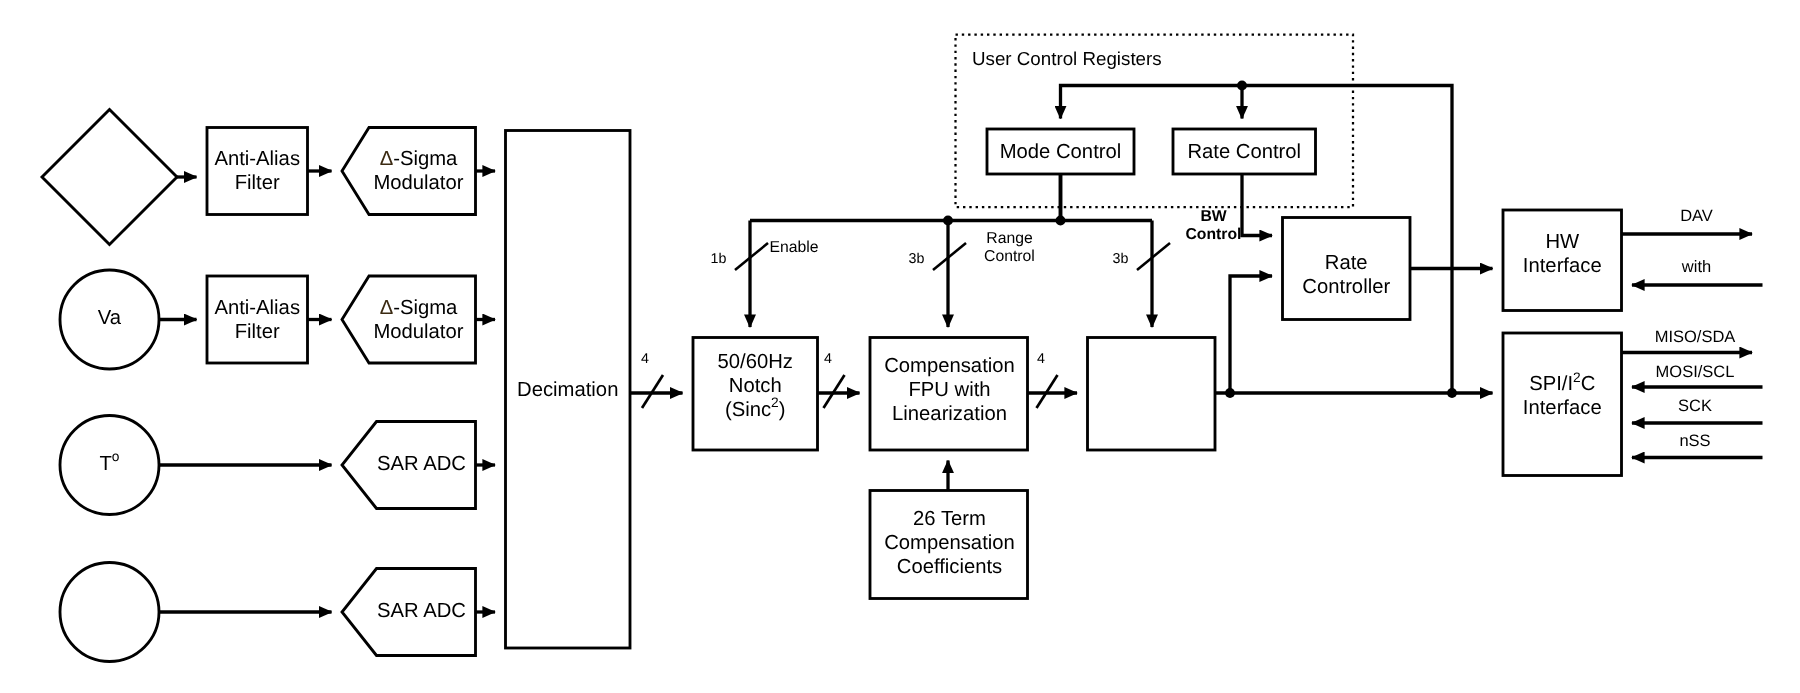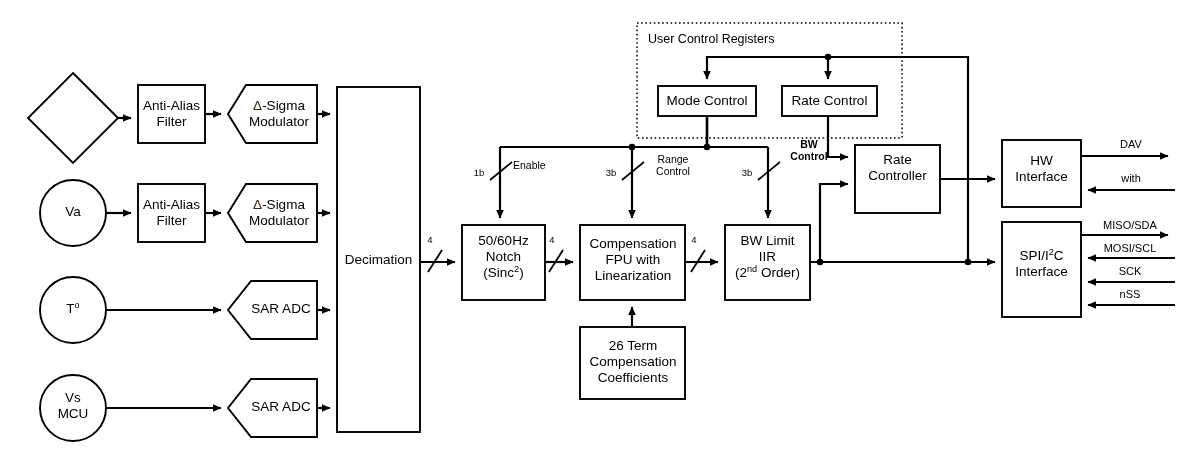--- a/index.html
+++ b/index.html
@@ -177,7 +177,7 @@
 
   <div class="lbl block-lbl" style="left:722px;top:233px;width:91px;"><span>BW Limit</span><br><span>IIR</span><br><span>(2</span><span class="sup">nd</span><span> Order)</span></div>
 
-  <div class="lbl block-lbl" style="left:855px;top:152px;width:85px;">Rate
+  <div class="lbl block-lbl" style="left:855px;top:167px;width:85px;">Rate
 Controller</div>
 
   <div class="lbl group-lbl" style="left:648px;top:32px;width:250px;">User Control Registers</div>

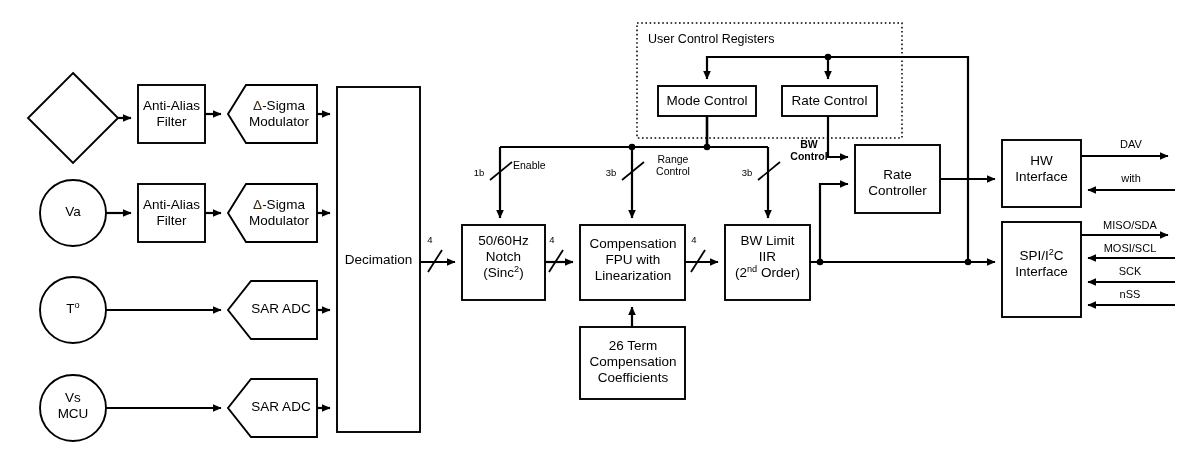--- a/index.html
+++ b/index.html
@@ -175,7 +175,6 @@
 Compensation
 Coefficients</div>
 
-  <div class="lbl block-lbl" style="left:722px;top:233px;width:91px;"><span>BW Limit</span><br><span>IIR</span><br><span>(2</span><span class="sup">nd</span><span> Order)</span></div>
 
   <div class="lbl block-lbl" style="left:855px;top:167px;width:85px;">Rate
 Controller</div>

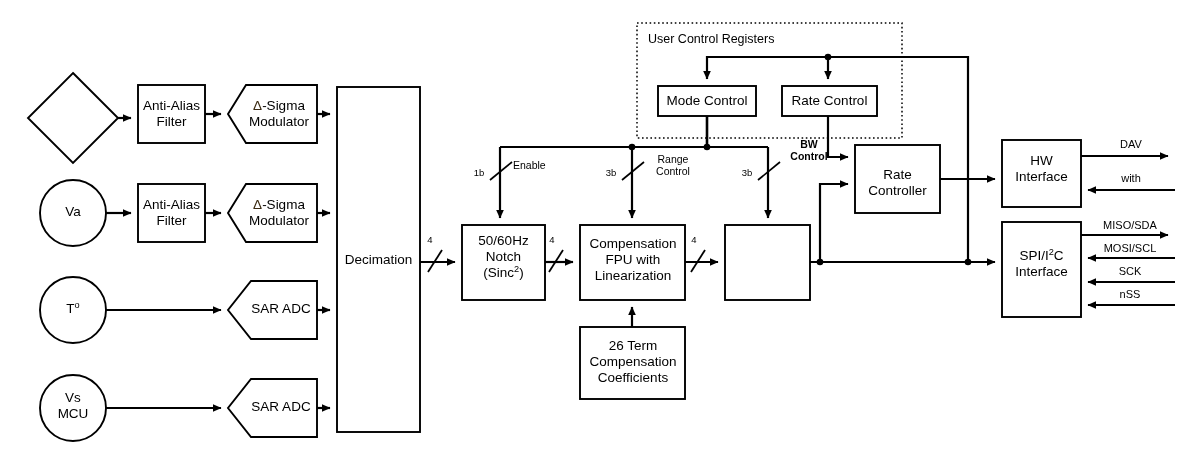--- a/index.html
+++ b/index.html
@@ -146,8 +146,6 @@
 
   <div class="lbl block-lbl" style="left:33px;top:301px;width:80px;"><span>T</span><span class="sup">o</span></div>
 
-  <div class="lbl block-lbl" style="left:33px;top:390px;width:80px;">Vs
-MCU</div>
 
   <div class="lbl block-lbl" style="left:138px;top:98px;width:67px;">Anti-Alias
 Filter</div>

